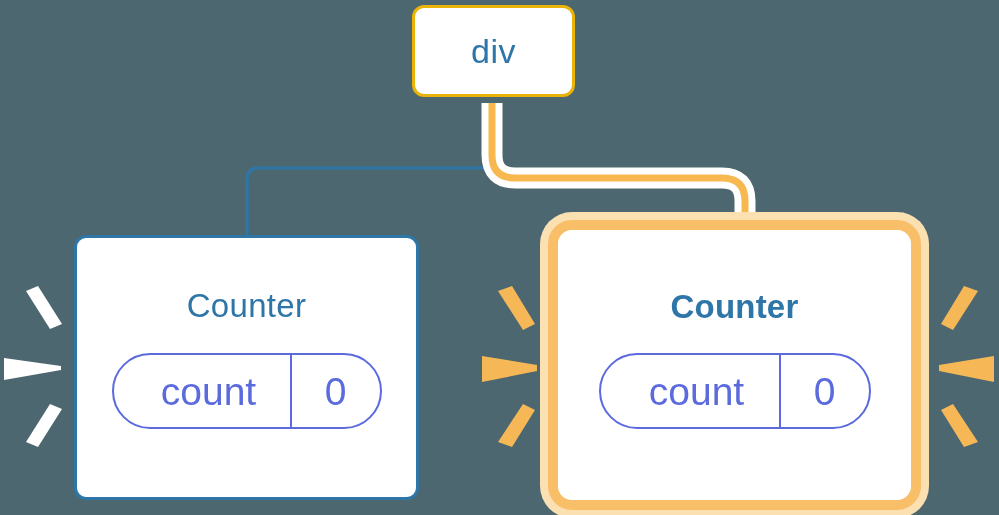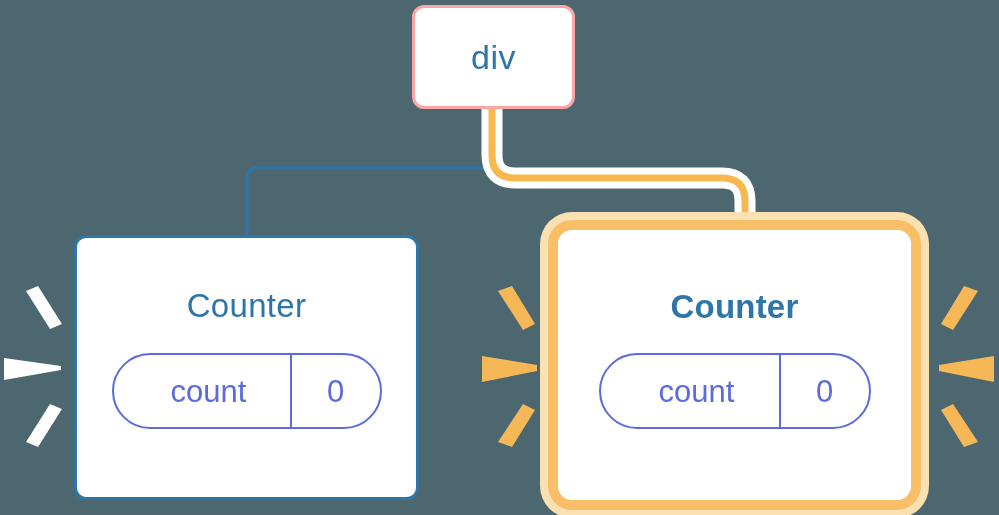--- a/index.html
+++ b/index.html
@@ -35,8 +35,8 @@
     left: 412px;
     top: 5px;
     width: 163px;
-    height: 104px;
-    border: 3px solid #fca5a5;
+    height: 92px;
+    border: 3px solid #eab308;
     border-radius: 12px;
     justify-content: center;
   }

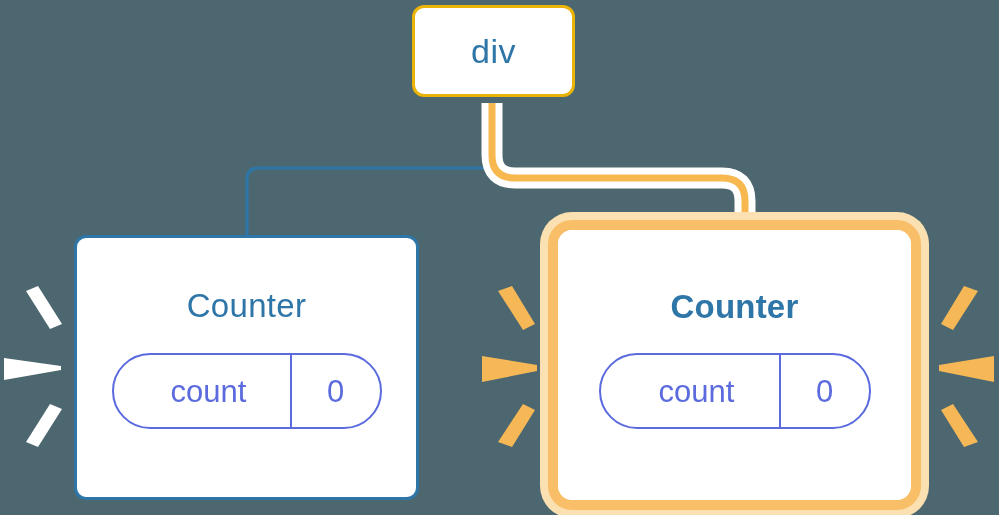--- a/index.html
+++ b/index.html
@@ -109,7 +109,7 @@
     display: flex;
     align-items: center;
     justify-content: center;
-    font-size: 31px;
+    font-size: 39px;
     color: #5b6bde;
     font-weight: 400;
     line-height: 1;

